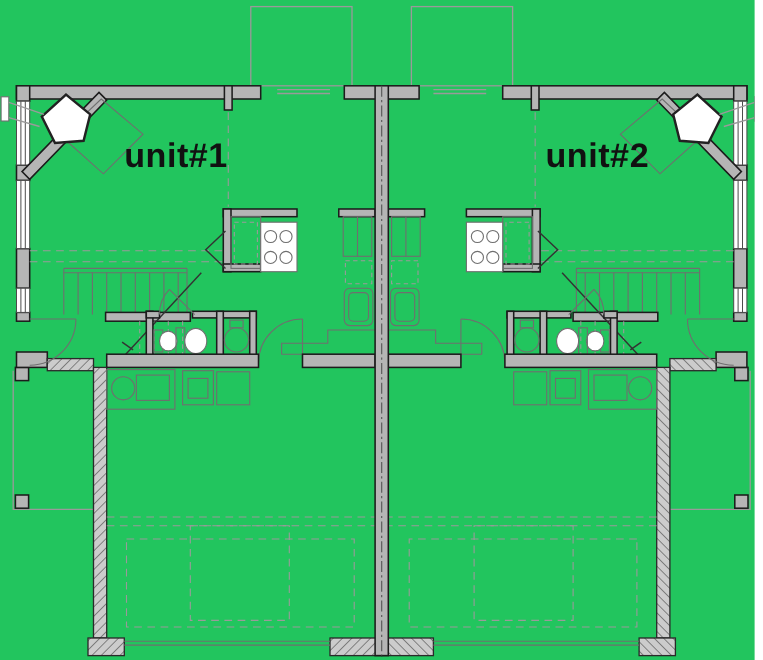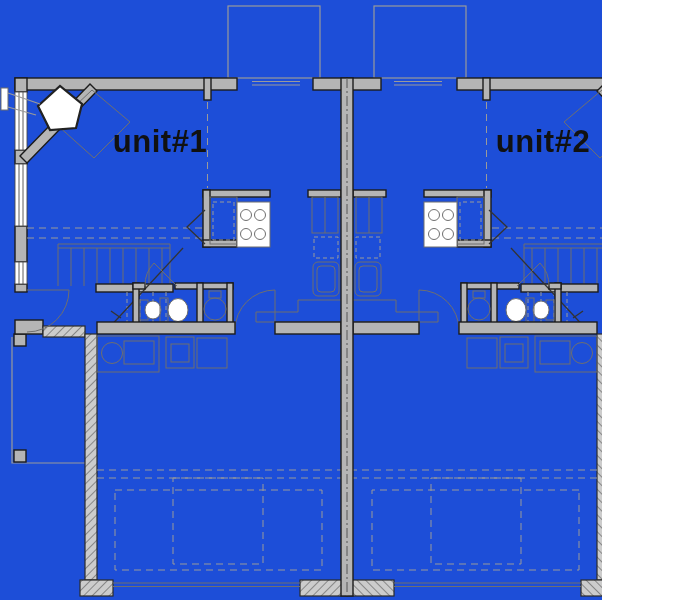--- a/index.html
+++ b/index.html
@@ -7,7 +7,7 @@
     --dashed:#9a9a9a; --text:#111111;
   }
   html,body{margin:0;padding:0;background:#fff;}
-  #stage{width:602px;height:600px;background:#1d4ed8;position:relative;overflow:hidden;}
+  #stage{width:686px;height:600px;background:#22c55e;position:relative;overflow:hidden;}
   svg{display:block;}
   .wall{fill:var(--wall-fill);stroke:var(--wall-outline);stroke-width:1.4;}
   .hatchwall{fill:url(#hatch);stroke:#2a2a2a;stroke-width:1.2;}

